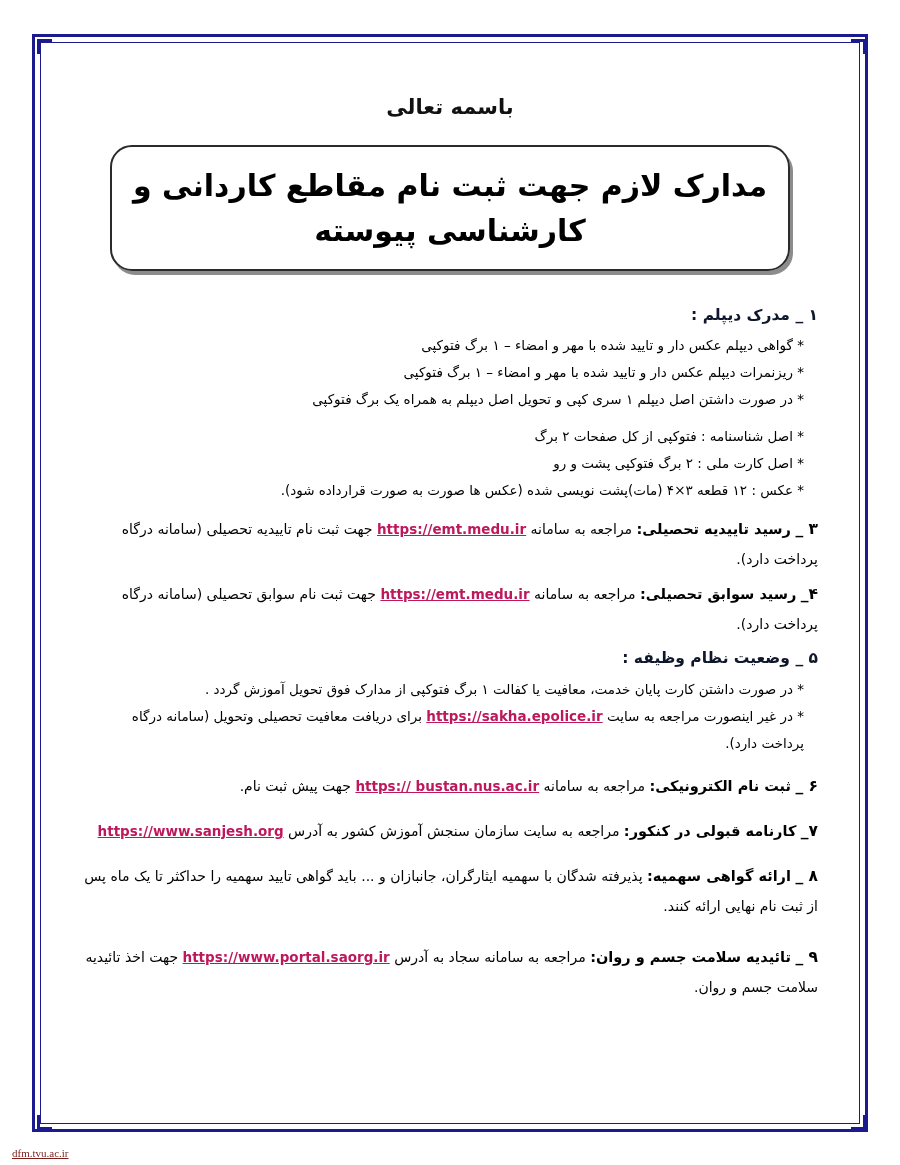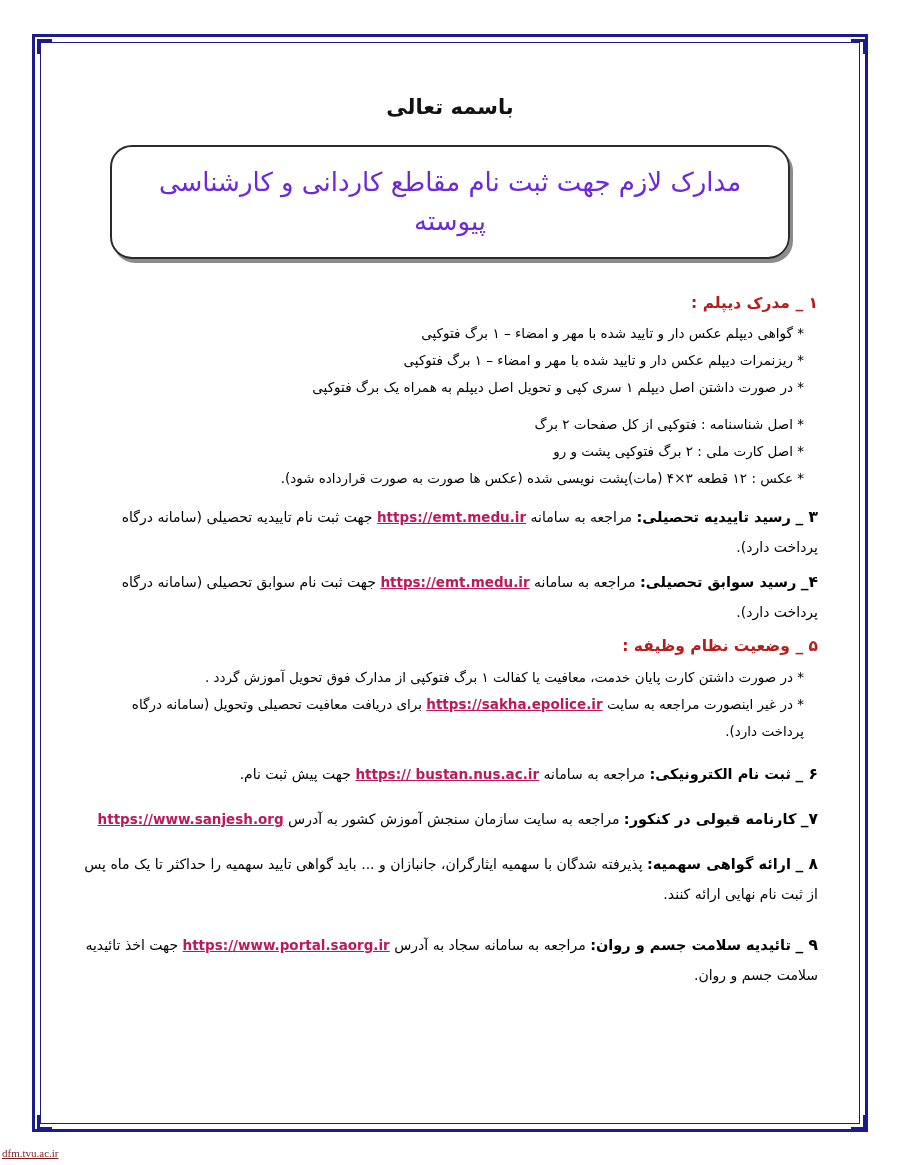--- a/index.html
+++ b/index.html
@@ -84,9 +84,9 @@
     box-shadow: 3px 4px 0 rgba(0,0,0,0.45);
   }
   .title-box .title-text {
-    font-size: 26px;
-    font-weight: normal;
-    color: #6d28d9;
+    font-size: 30px;
+    font-weight: bold;
+    color: #000000;
     line-height: 1.5;
   }
 

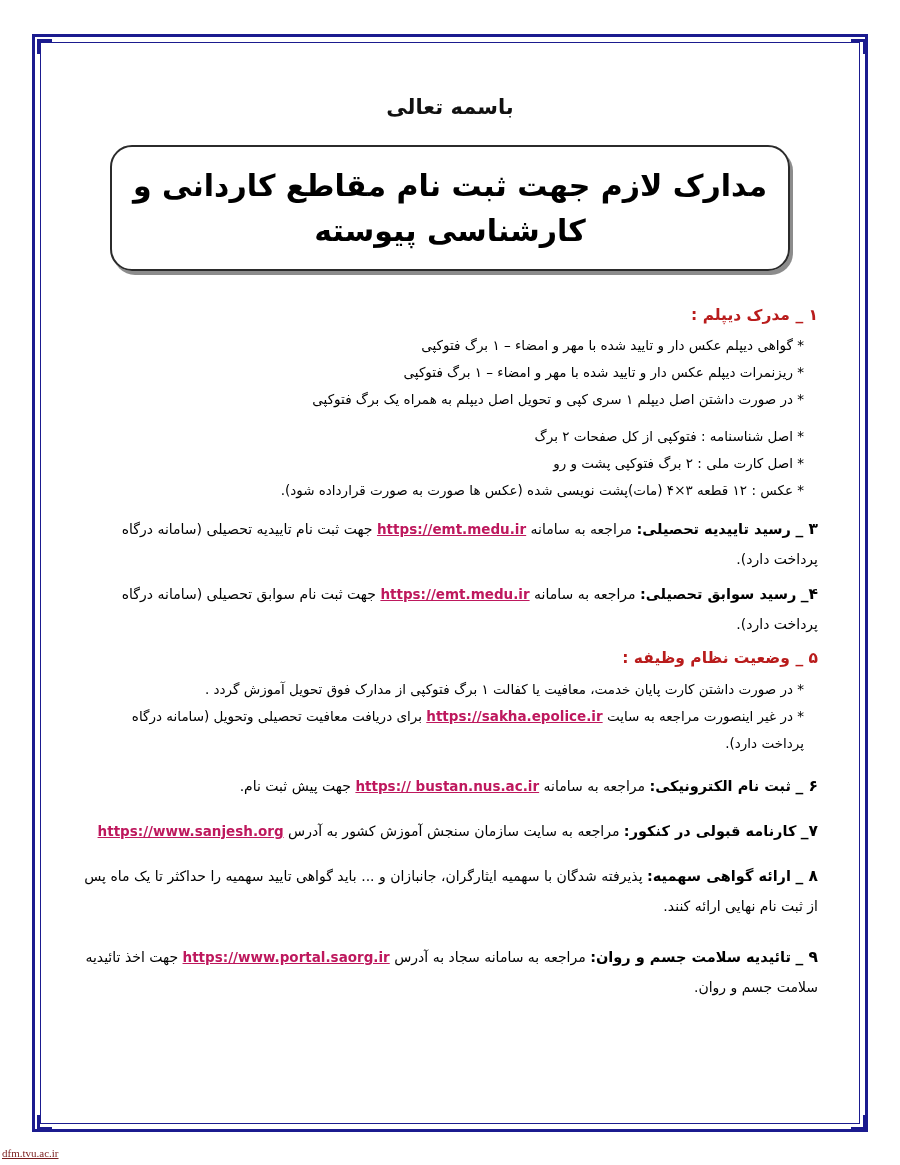--- a/index.html
+++ b/index.html
@@ -101,7 +101,7 @@
     font-size: 15.5px;
     font-weight: bold;
     line-height: 1.9;
-    color: #b91c1c;
+    color: #0f172a;
   }
   .sec-head .num {
     font-weight: bold;

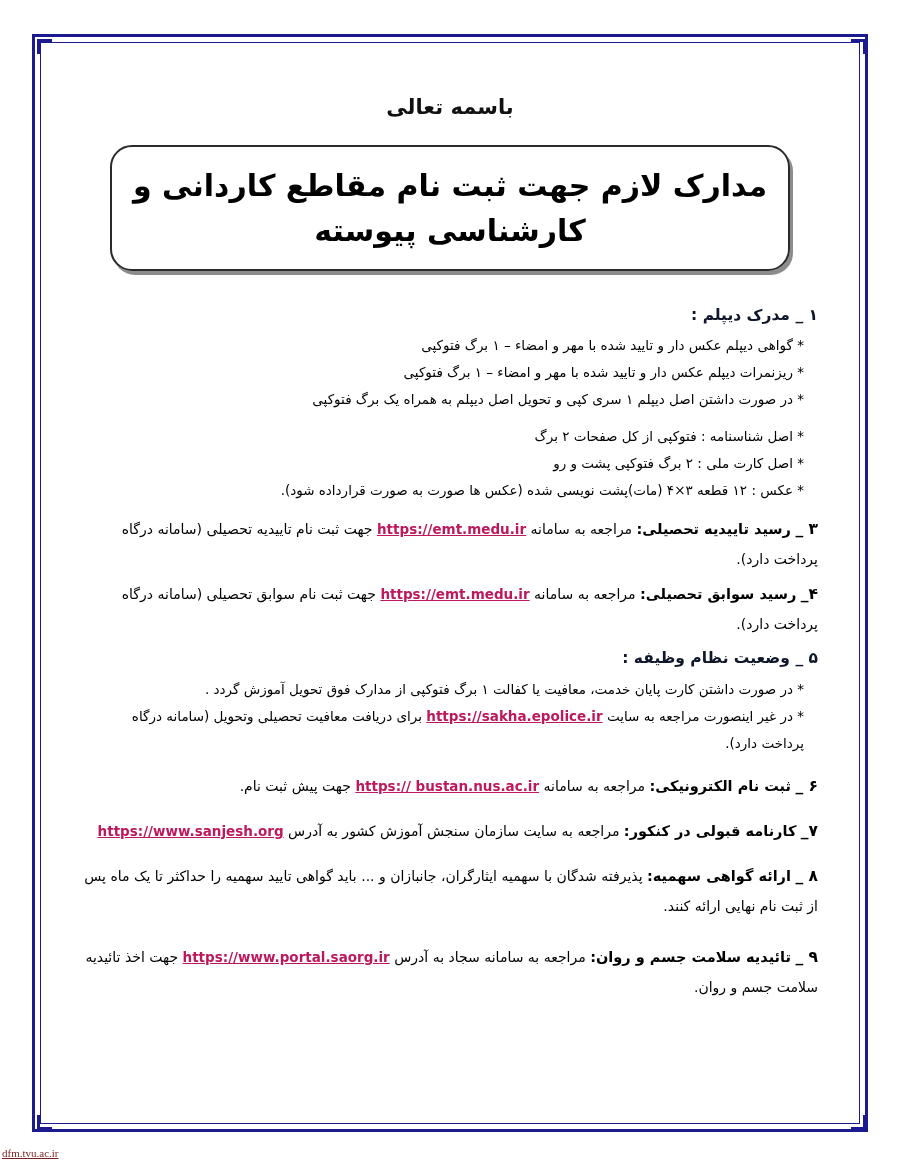--- a/index.html
+++ b/index.html
@@ -149,7 +149,7 @@
   
   .watermark {
     position: absolute;
-    left: 2px;
+    left: 12px;
     bottom: 6px;
     font-size: 11px;
     color: #7a1d1d;

